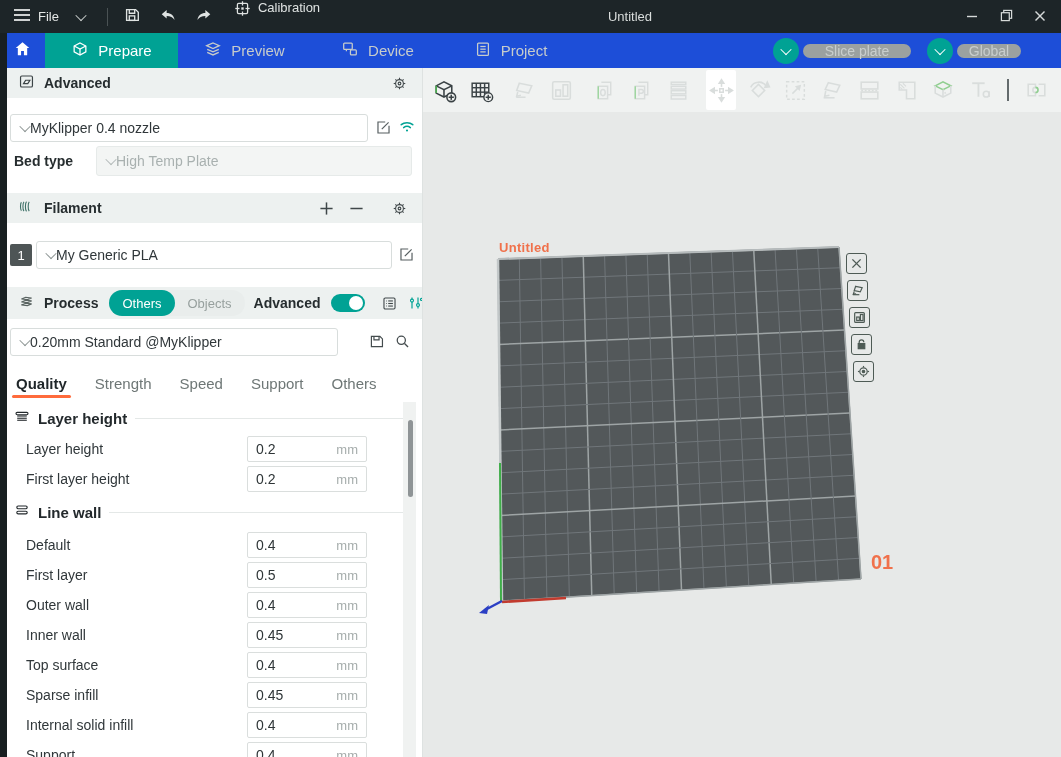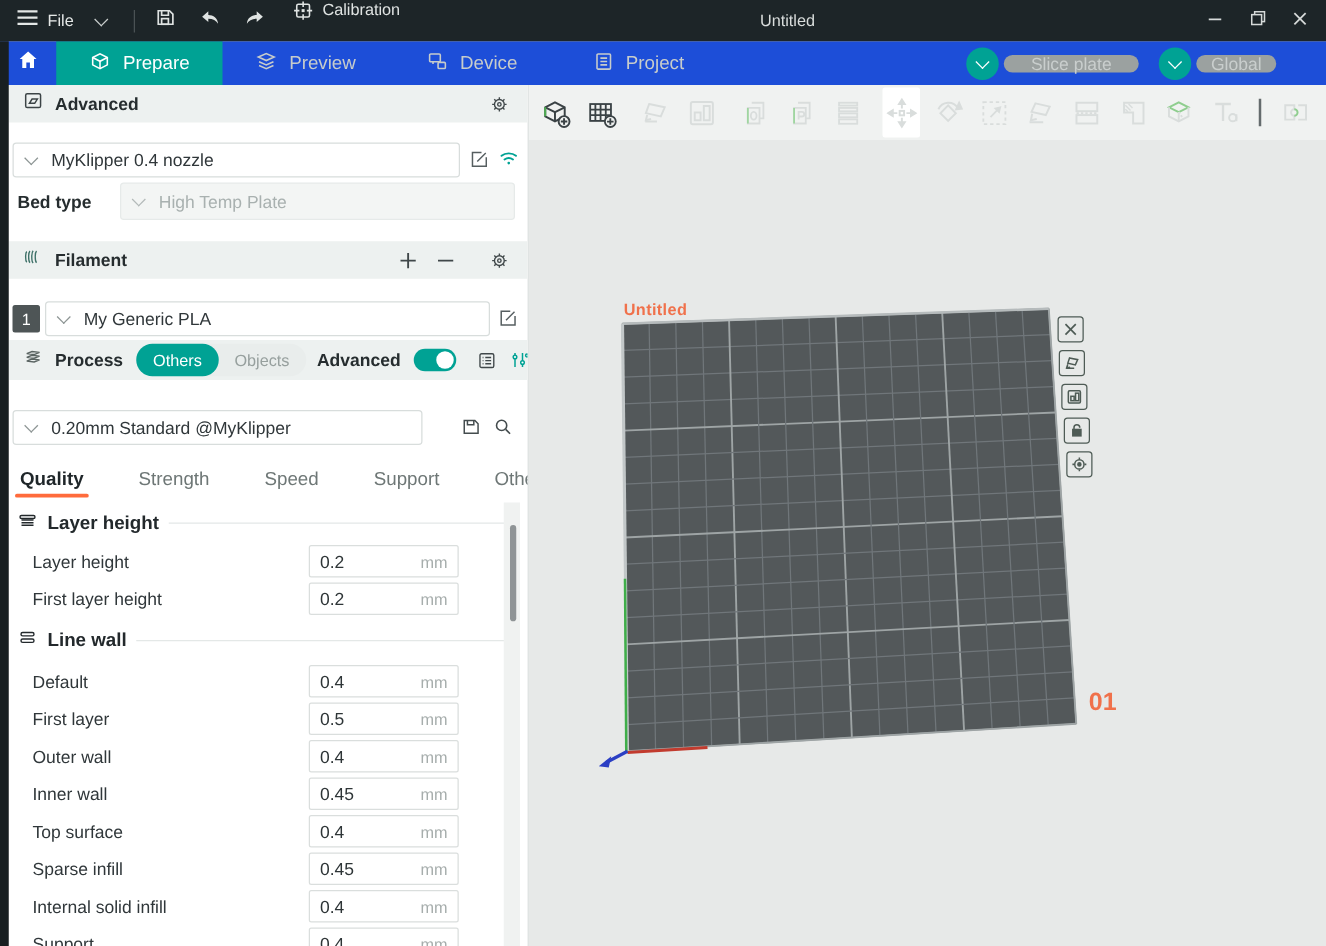--- a/index.html
+++ b/index.html
@@ -48,7 +48,7 @@
   .sec-actions{margin-left:auto;display:flex;align-items:center;gap:15px;color:#40484A;}
   .icon-btn{display:flex;align-items:center;justify-content:center;cursor:pointer;}
   .combo{position:absolute;height:28px;border:1px solid #D8DDDC;border-radius:3px;background:#fff;
-         display:flex;align-items:center;gap:12px;padding:0 10px;font-size:14px;color:#30373A;
+         display:flex;align-items:center;gap:1px;padding:0 10px;font-size:14px;color:#30373A;
          box-sizing:border-box;cursor:pointer;}
   .combo.disabled{background:#F3F5F4;border-color:#E6EAE9;color:#A9B1B0;cursor:default;}
   .side-label{position:absolute;font-size:14px;font-weight:700;color:#262D2F;line-height:30px;}

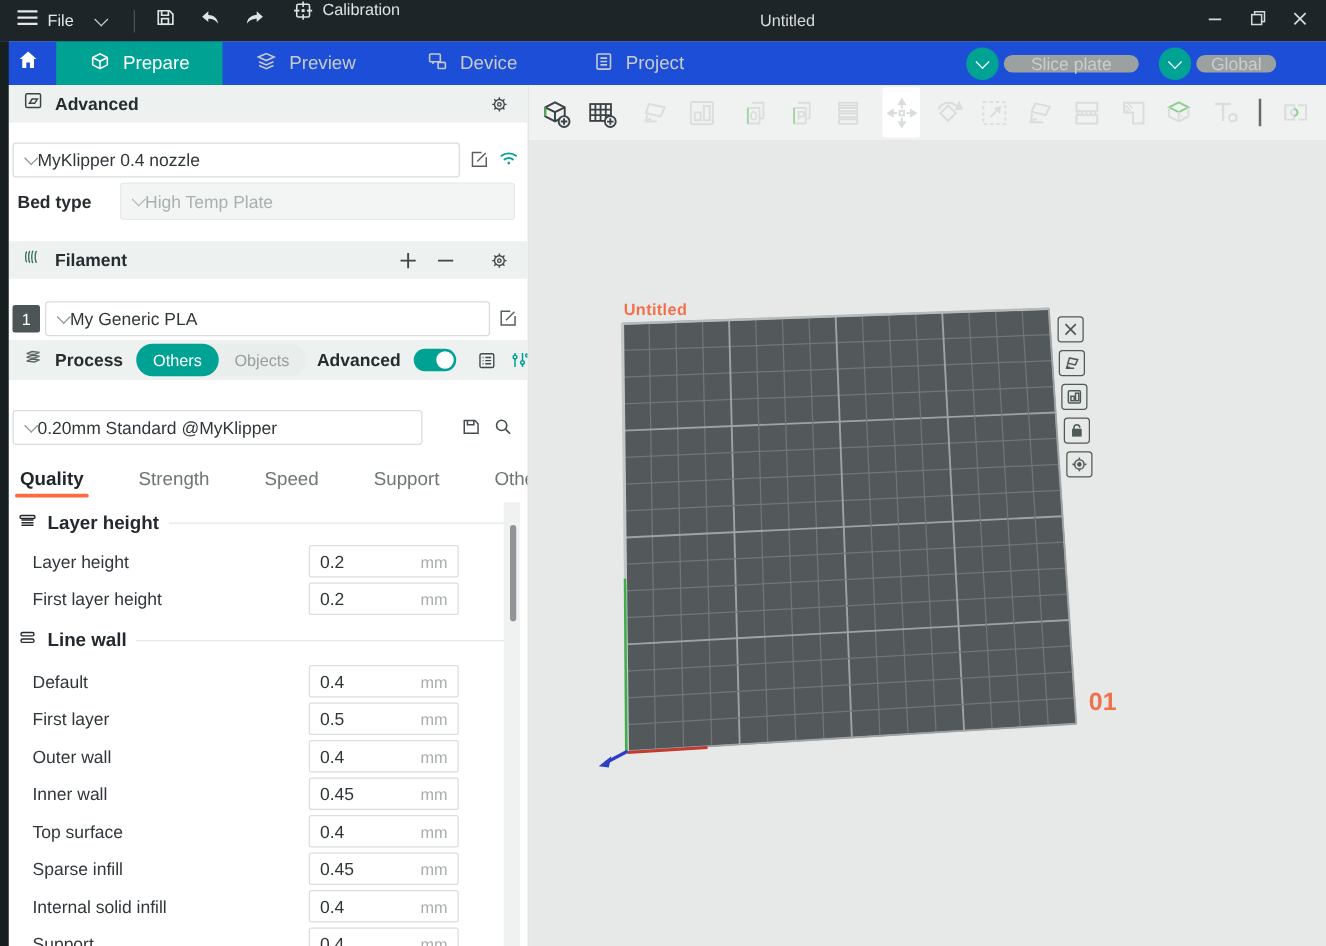--- a/index.html
+++ b/index.html
@@ -343,7 +343,7 @@
         </svg>
     </div>
 
-    <div class="sec-header" style="top:204px;height:32px;">
+    <div class="sec-header" style="top:219px;height:32px;">
       <span><svg width="17" height="17" viewBox="0 0 20 20" fill="none" stroke="#5A6462" stroke-width="1.3">
             <path d="M4 7 L9 5 L16 5.8 L11 7.8 Z"></path>
             <path d="M4 10.5 L9 8.5 L16 9.3 L11 11.3 Z"></path>

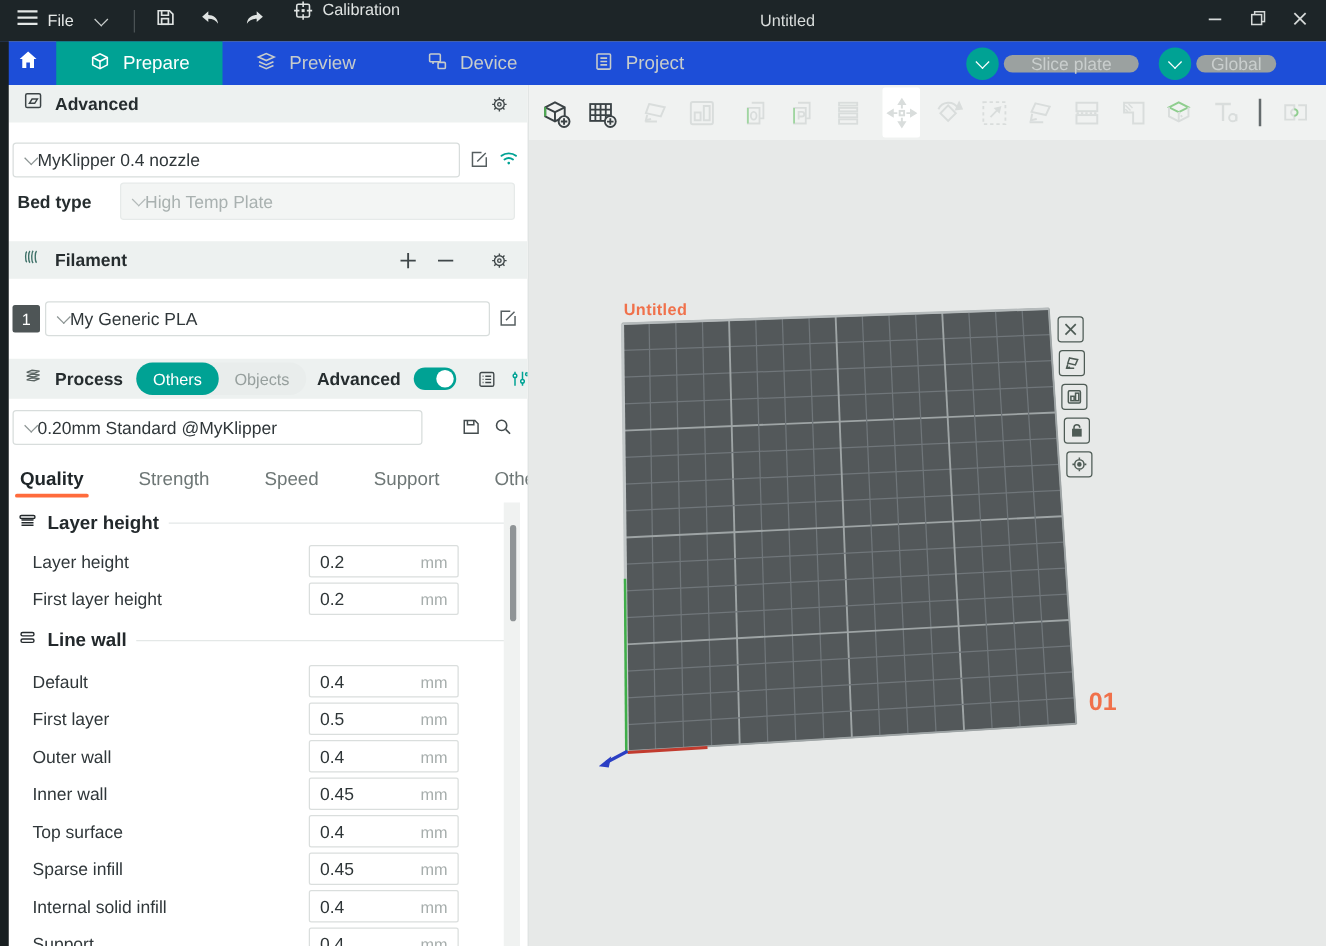--- a/index.html
+++ b/index.html
@@ -61,7 +61,7 @@
   .switch{width:34px;height:18px;border-radius:9px;background:#00A294;position:relative;cursor:pointer;}
   .switch::after{content:'';position:absolute;right:2px;top:2px;width:14px;height:14px;border-radius:50%;background:#fff;}
   
-  .ptabs{position:absolute;left:7px;right:8px;top:300px;height:30px;display:flex;gap:44px;
+  .ptabs{position:absolute;left:7px;right:8px;top:300px;height:30px;display:flex;gap:28px;
          align-items:flex-end;padding-left:9px;}
   .ptab{font-size:15px;color:#6E7776;padding-bottom:6px;position:relative;cursor:pointer;}
   .ptab.active{color:#1F2629;font-weight:700;}

